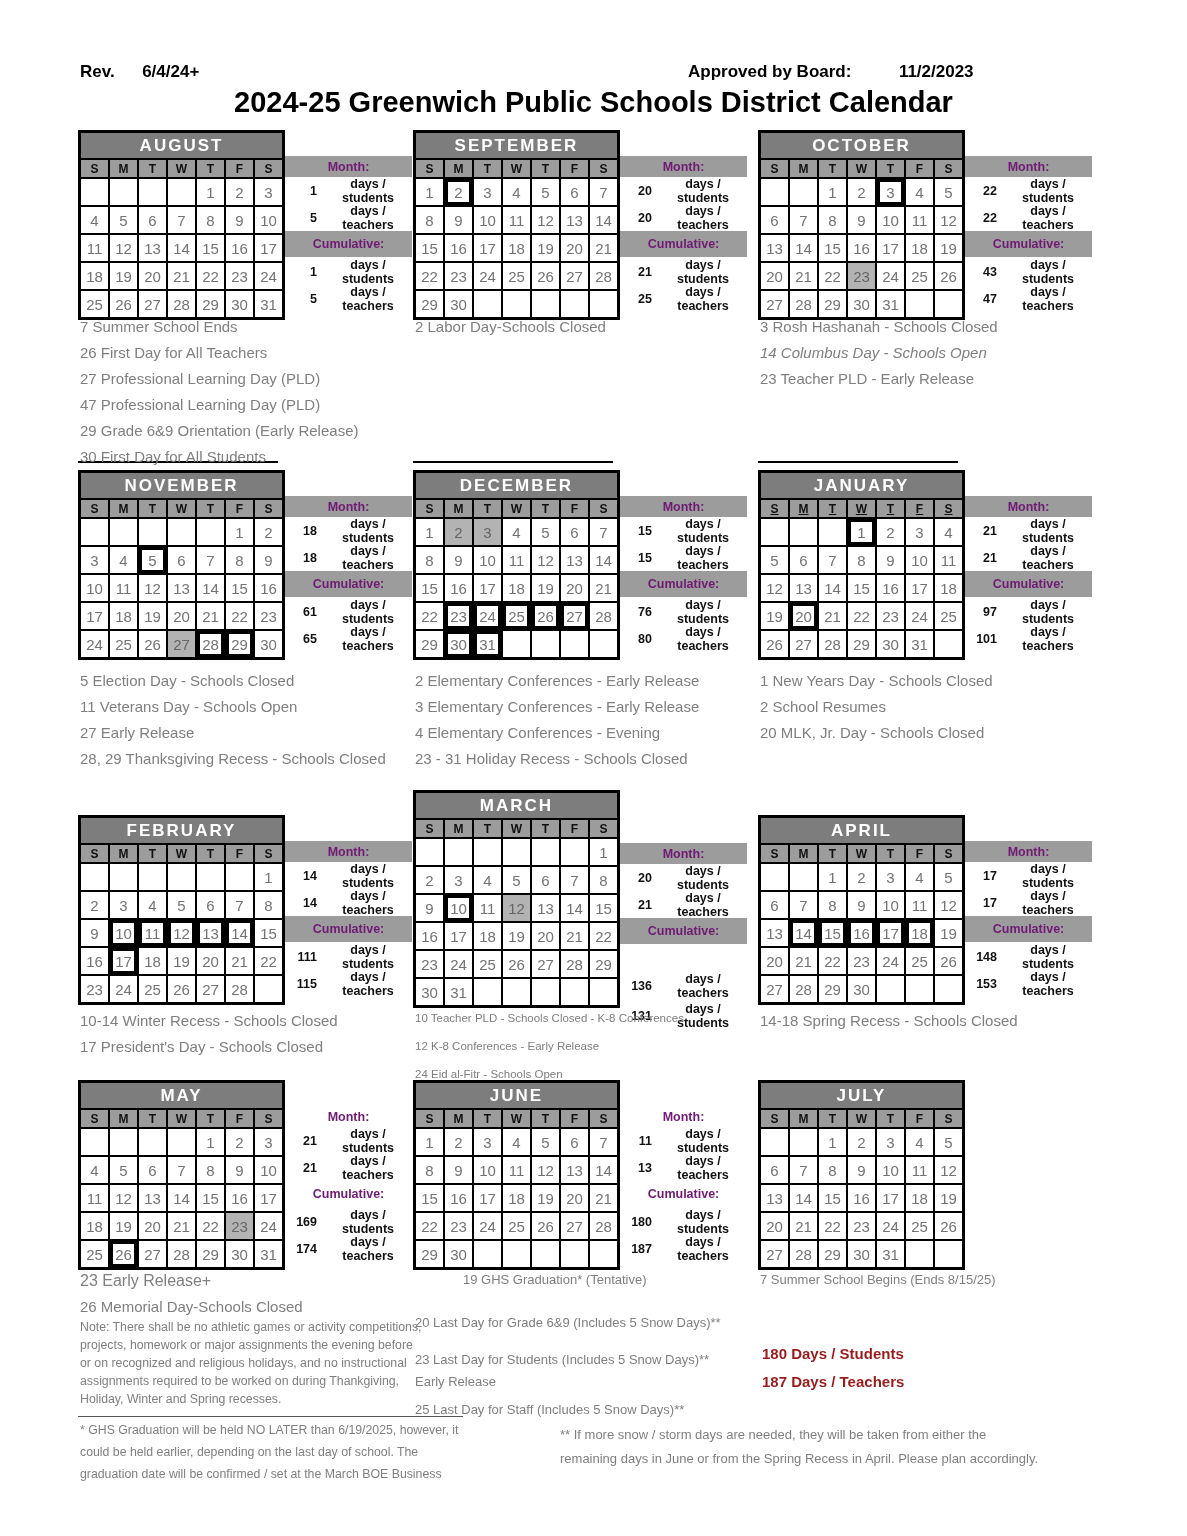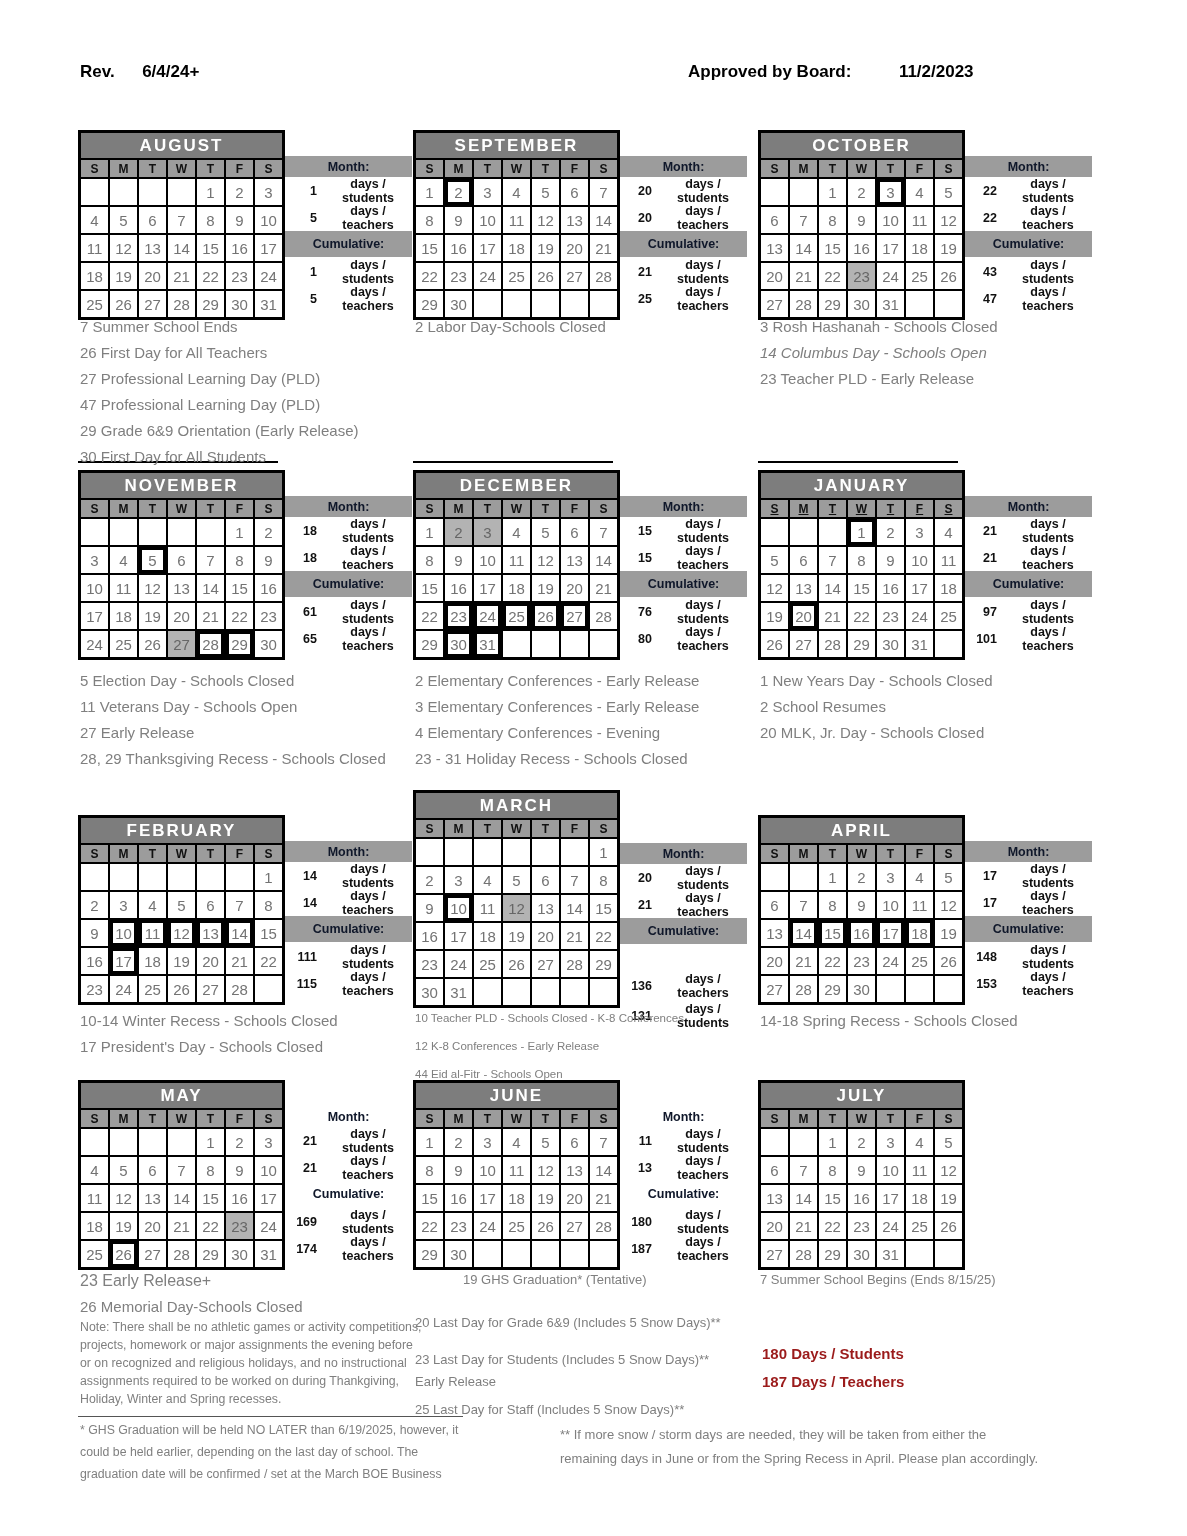--- a/index.html
+++ b/index.html
@@ -51,6 +51,7 @@
     <span style="display:inline-block;width:38px;"></span>
     <span>11/2/2023</span>
   </div>
+  <div class="page-title">2024-25 Greenwich Public Schools District Calendar</div>
 
   <div id="months-layer">
       <div class="month-block" style="left: 78px; top: 130px;">

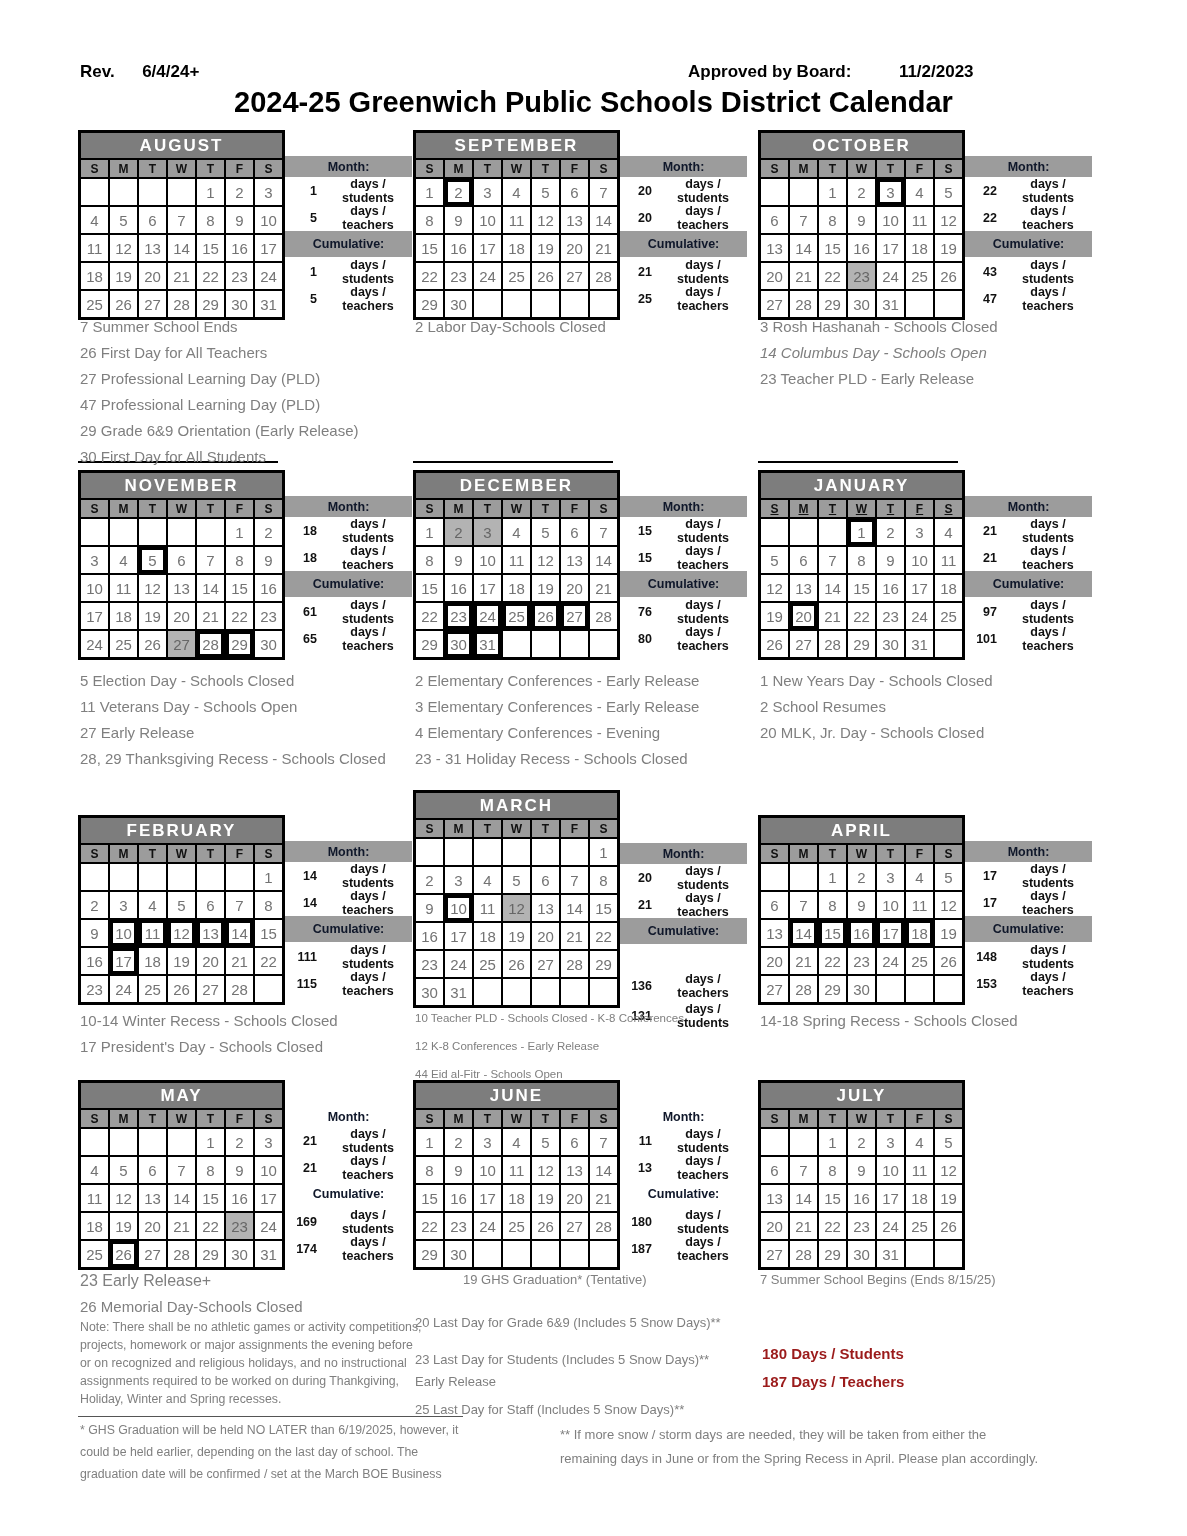--- a/index.html
+++ b/index.html
@@ -22,7 +22,7 @@
   table.cal td.bold{box-shadow:inset 0 0 0 3px #000;}
   table.cal td.shaded{background:#b3b3b3;color:#666;}
   
-  .sb-band{position:absolute;left:207px;width:127px;background:#9c9c9c;color:#0f172a;
+  .sb-band{position:absolute;left:207px;width:127px;background:#9c9c9c;color:#701a75;
         font-weight:bold;font-size:12.5px;display:flex;align-items:center;justify-content:center;}
   .sb-band.plain{background:transparent;}
   .sb-val{position:absolute;left:207px;width:127px;display:flex;align-items:center;

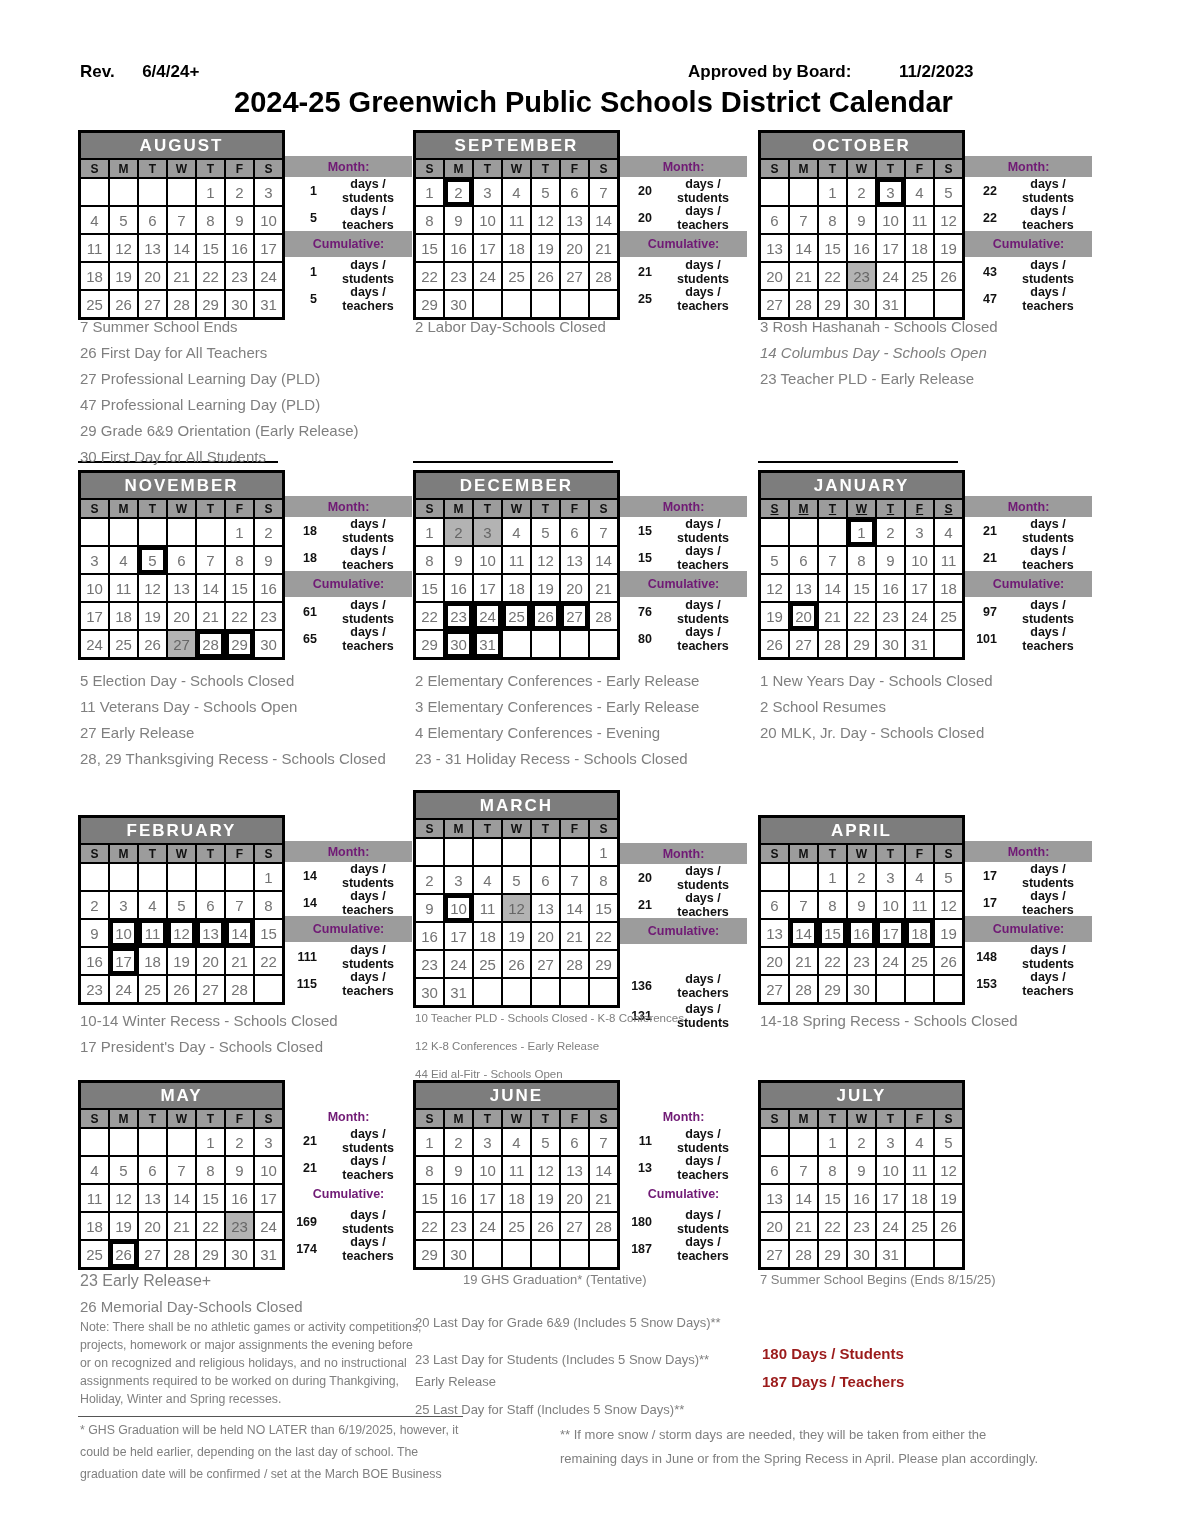--- a/index.html
+++ b/index.html
@@ -1060,7 +1060,7 @@
     <div class="note" style="left: 80px; top: 1038px; font-size: 15px;">17 President's Day - Schools Closed</div>
     <div class="note" style="left: 415px; top: 1012px; font-size: 11.5px;">10 Teacher PLD - Schools Closed - K-8 Conferences</div>
     <div class="note" style="left: 415px; top: 1040px; font-size: 11.5px;">12 K-8 Conferences - Early Release</div>
-    <div class="note" style="left: 415px; top: 1068px; font-size: 11.5px;">44 Eid al-Fitr - Schools Open</div>
+    <div class="note" style="left: 415px; top: 1068px; font-size: 11.5px;">24 Eid al-Fitr - Schools Open</div>
     <div class="note" style="left: 760px; top: 1012px; font-size: 15px;">14-18 Spring Recess - Schools Closed</div>
     <div class="note" style="left: 80px; top: 1272px; font-size: 16px;">23 Early Release+</div>
     <div class="note" style="left: 80px; top: 1298px; font-size: 15px;">26 Memorial Day-Schools Closed</div>

